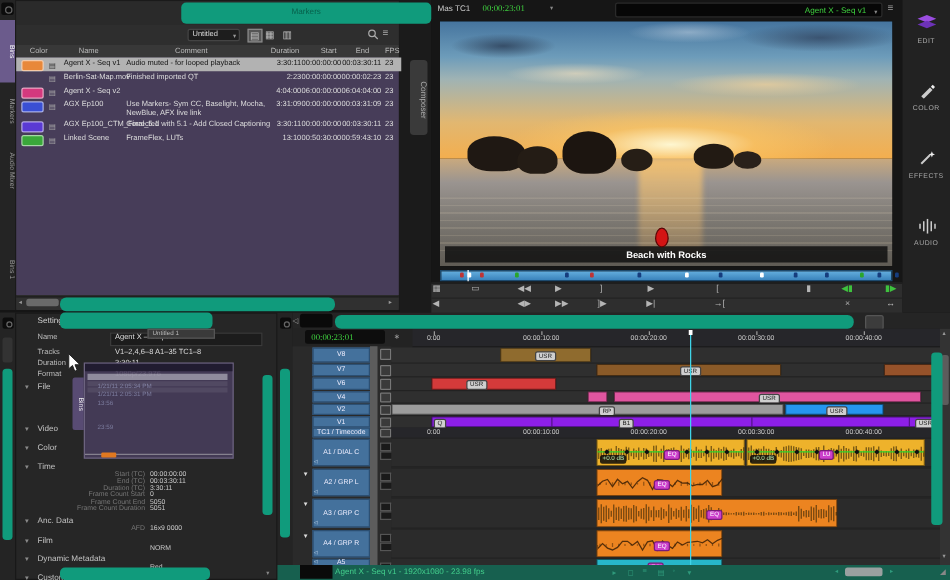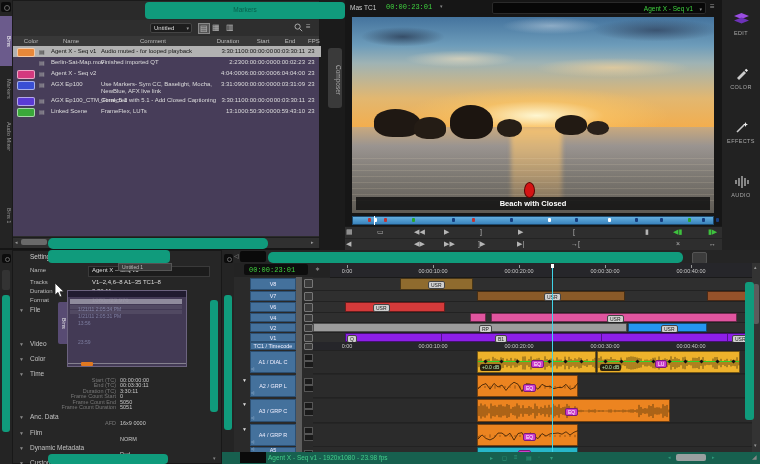--- a/index.html
+++ b/index.html
@@ -6,7 +6,7 @@
   #stage{position:relative;width:760px;height:464px;background:#151515;overflow:hidden;
          font-family:"Liberation Sans",sans-serif;color:#ccc;-webkit-font-smoothing:antialiased;}
   .abs{position:absolute;}
-  .mono{font-family:Liberation Mono, monospace;}
+  .mono{font-family:Liberation Serif, serif;}
   .vtext{writing-mode:vertical-rl;text-orientation:mixed;}
   
   .strip{background:#262626;}

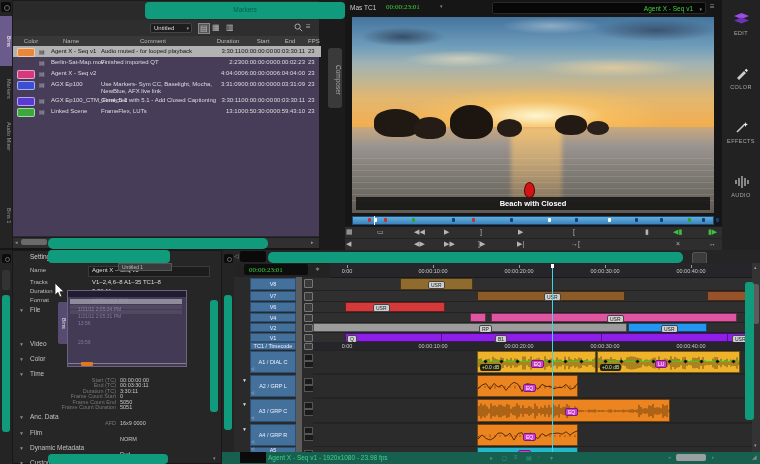--- a/index.html
+++ b/index.html
@@ -125,7 +125,7 @@
 
     <div class="abs" style="left:4px;bottom:3px;right:4px;height:13px;background:rgba(16,16,16,.85);"></div>
     <div class="abs" style="left:172px;bottom:15px;width:9px;height:14px;background:#d41414;border-radius:50% 50% 50% 50%/55% 55% 45% 45%;border:1px solid #5a0505;"></div>
-    <div class="abs" style="left:0;bottom:5px;width:100%;text-align:center;font-size:7.5px;font-weight:bold;color:#fff;">Beach with Closed</div>
+    <div class="abs" style="left:0;bottom:5px;width:100%;text-align:center;font-size:7.5px;font-weight:bold;color:#fff;">Beach with Rocks</div>
   </div>
 
   <div class="abs" style="left:352px;top:216px;width:362px;height:9px;background:linear-gradient(#64aede,#3a83bc);border:1px solid #1d4a6e;box-sizing:border-box;"></div>

